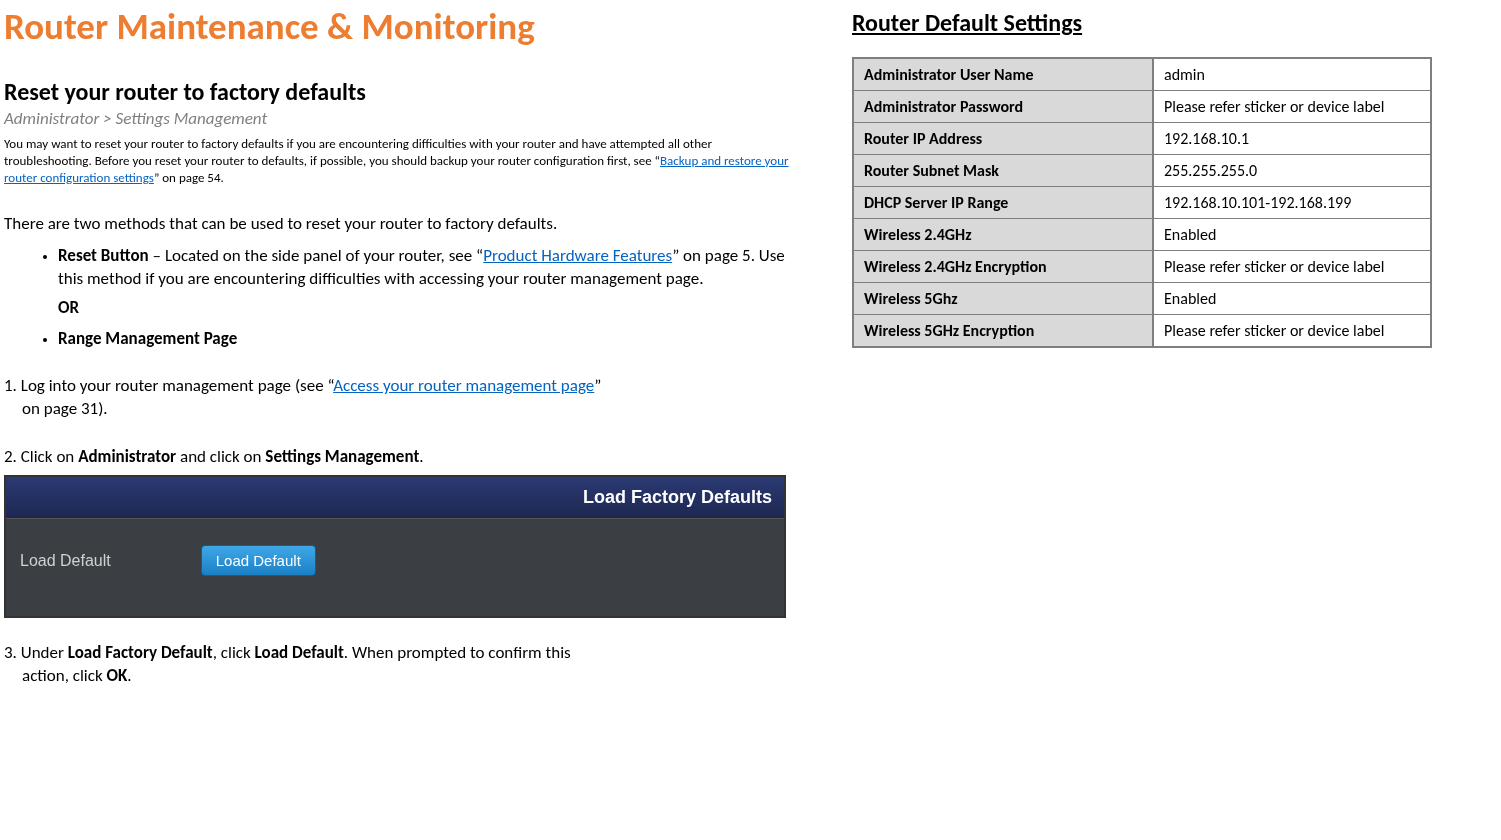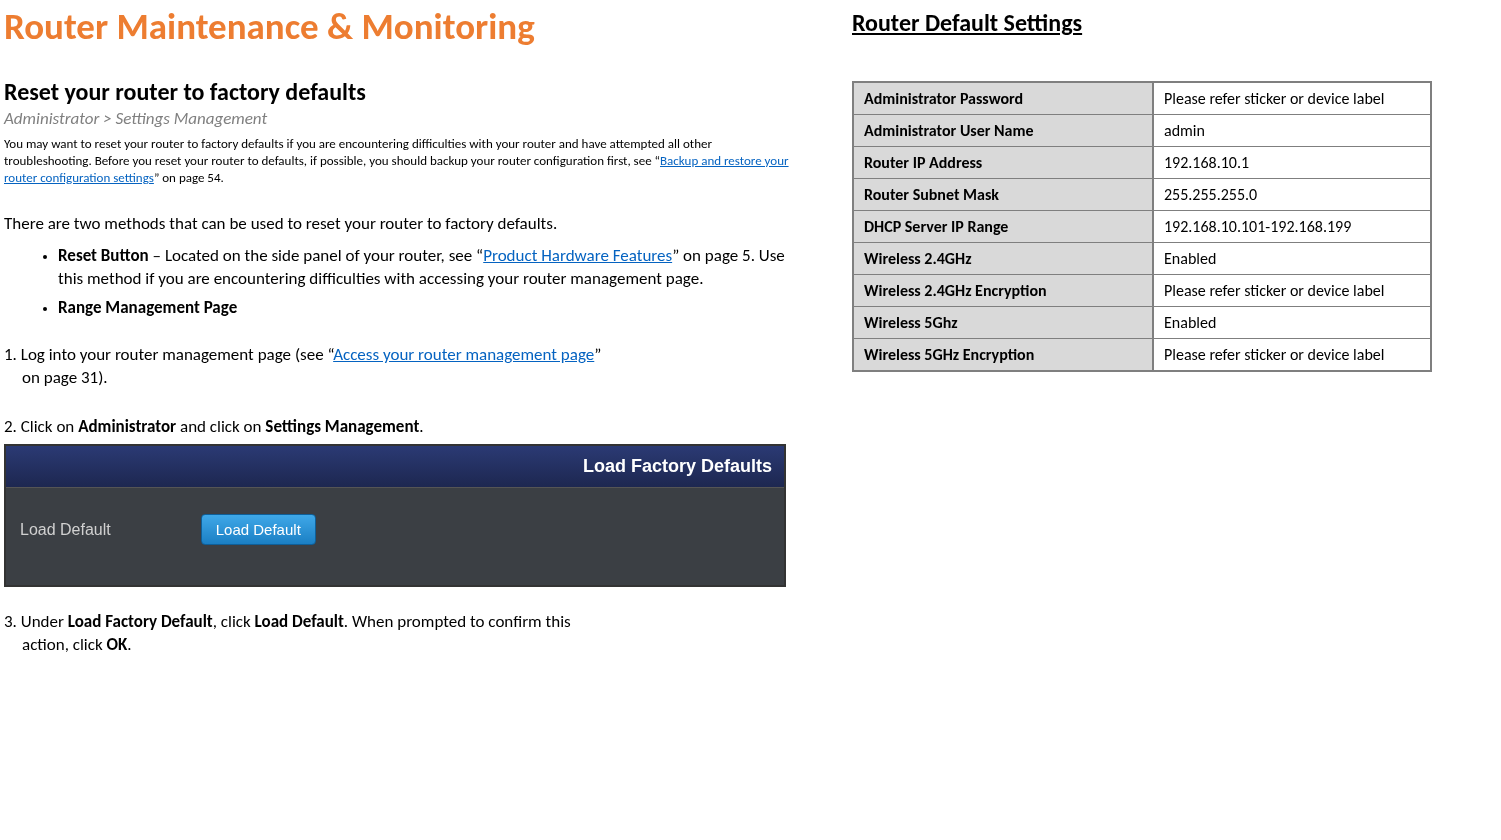--- a/index.html
+++ b/index.html
@@ -34,7 +34,7 @@
     font-size: 24px;
     font-weight: bold;
     text-decoration: underline;
-    margin: 4px 0 44px 0;
+    margin: 4px 0 20px 0;
   }
   .breadcrumb {
     color: #7F7F7F;

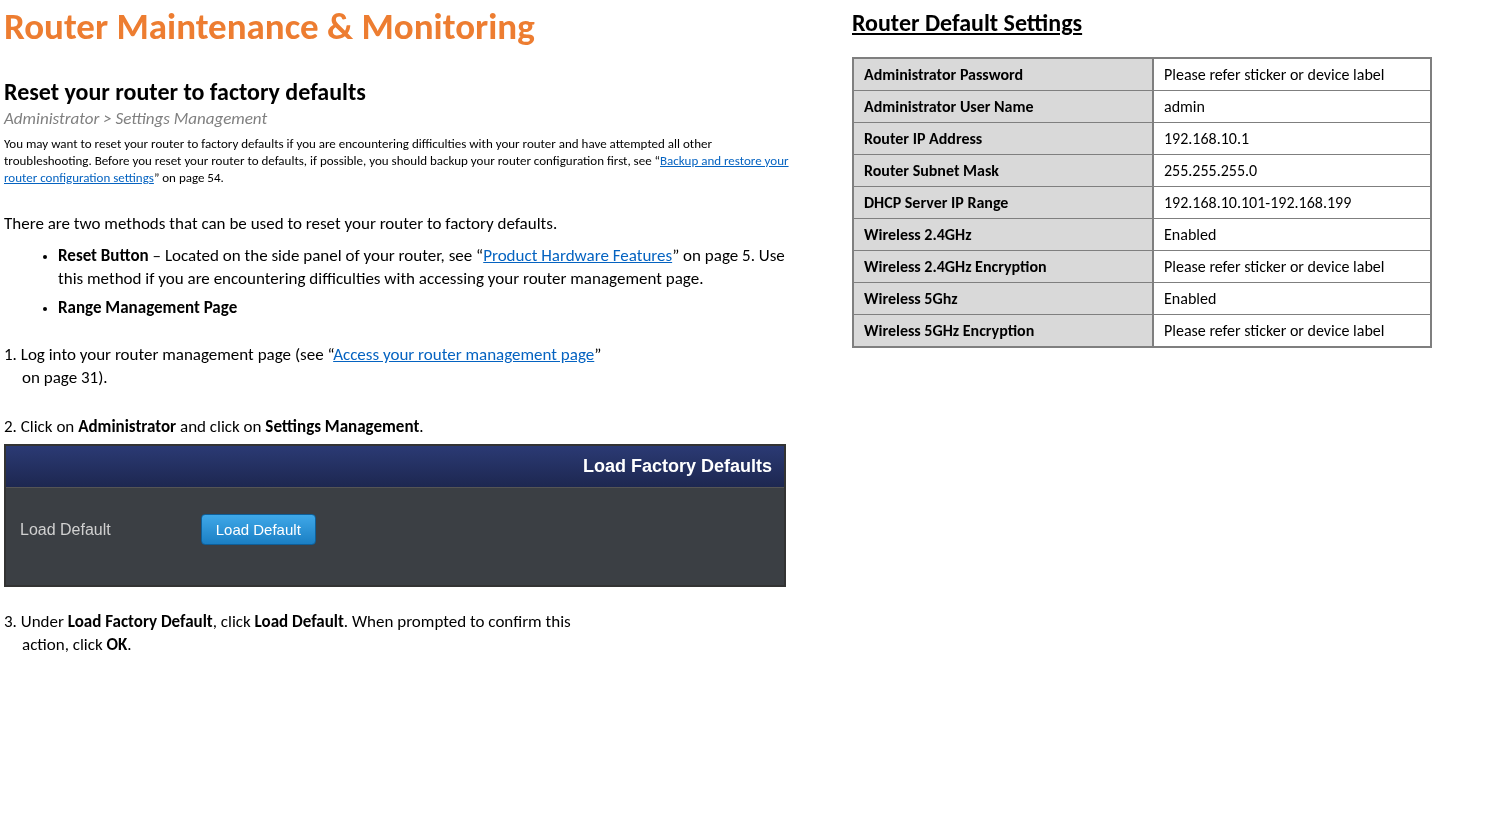--- a/index.html
+++ b/index.html
@@ -165,12 +165,12 @@
     <table class="defaults">
       <tbody id="defaults-body">
           <tr>
+            <td class="key">Administrator User Name</td>
+            <td class="val">admin</td>
+          </tr>
+          <tr>
             <td class="key">Administrator Password</td>
             <td class="val">Please refer sticker or device label</td>
-          </tr>
-          <tr>
-            <td class="key">Administrator User Name</td>
-            <td class="val">admin</td>
           </tr>
           <tr>
             <td class="key">Router IP Address</td>

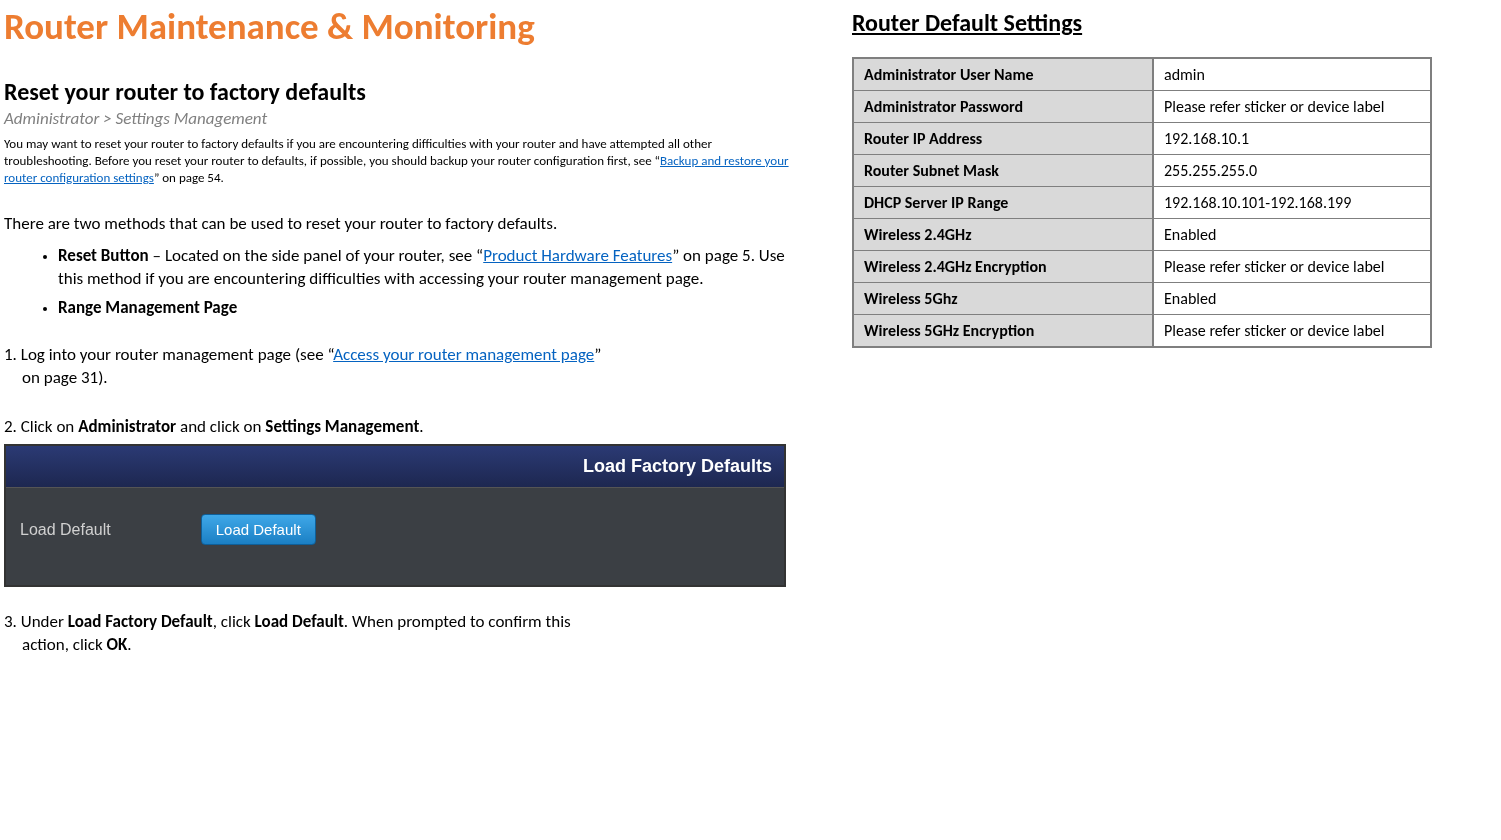--- a/index.html
+++ b/index.html
@@ -131,6 +131,7 @@
     <ul class="bullets">
       <li>
         <b>Reset Button</b><span> – Located on the side panel of your router, see “</span><a href="#" class="doclink">Product Hardware Features</a><span>” on page 5. Use this method if you are encountering difficulties with accessing your router management page.</span>
+        <span class="or">OR</span>
       </li>
       <li>
         <b>Range Management Page</b>

